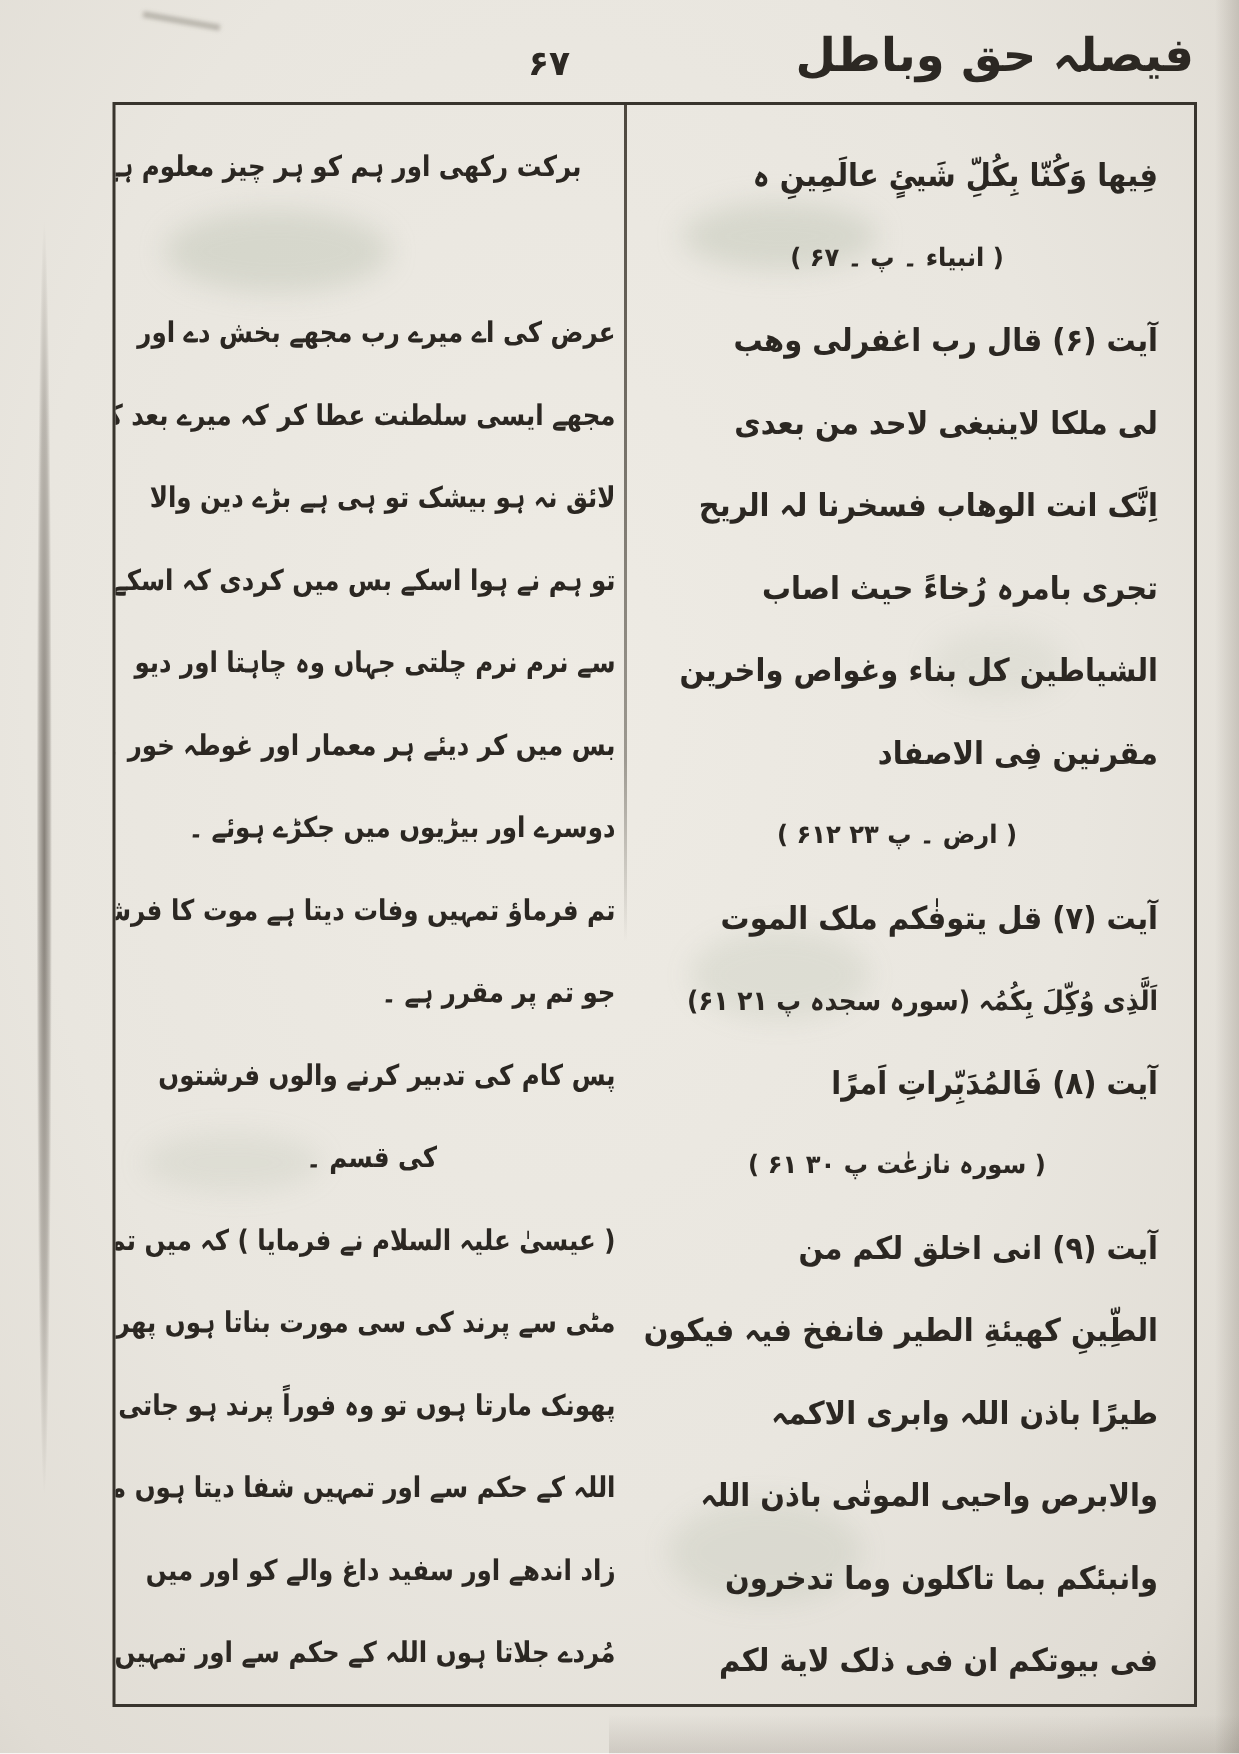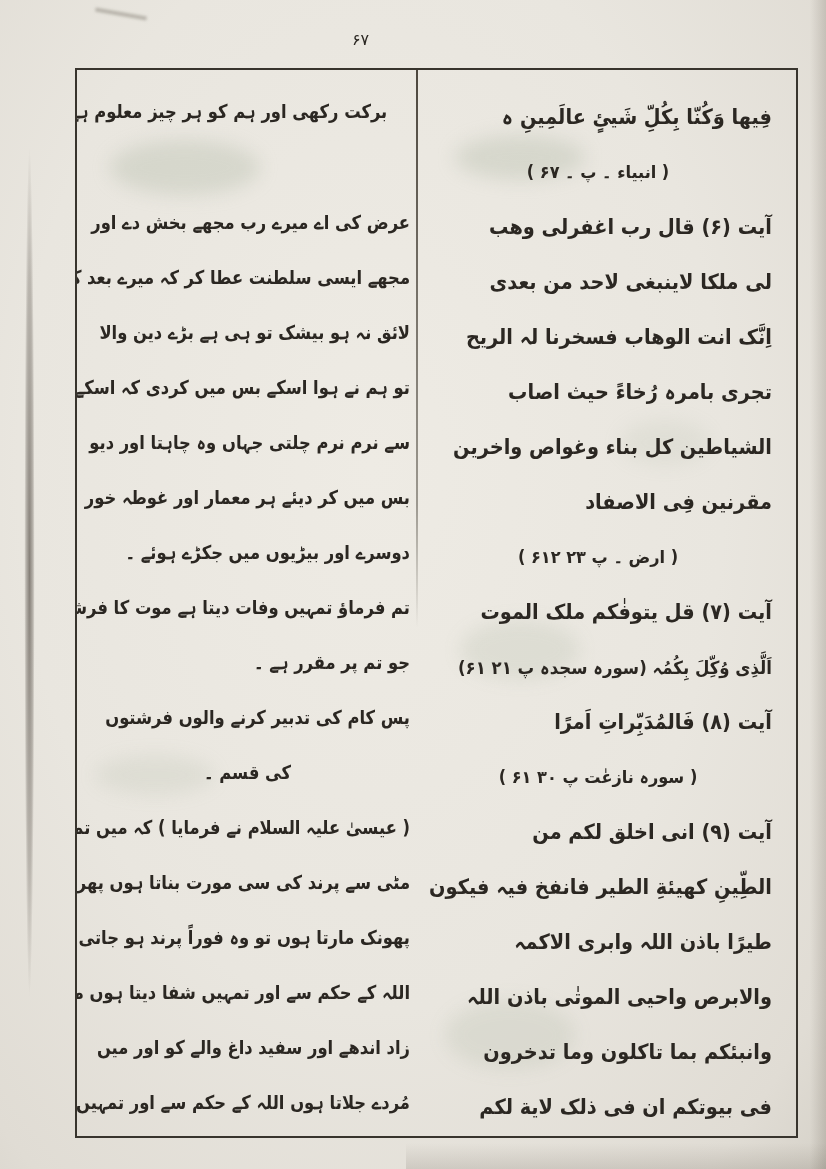--- a/index.html
+++ b/index.html
@@ -26,7 +26,7 @@
   
   .header{position:absolute;top:0;left:0;right:0;height:66px;z-index:2;color:#2c2823;}
   .book-title{position:absolute;top:18px;right:30px;font-size:31px;font-weight:bold;letter-spacing:-1px;}
-  .page-number{position:absolute;top:30px;left:352px;font-size:16px;font-weight:normal;direction:ltr;}
+  .page-number{position:absolute;top:30px;left:352px;font-size:23px;font-weight:bold;direction:ltr;}
   
   .content-box{
     position:absolute;left:75px;top:68px;width:723px;height:1070px;

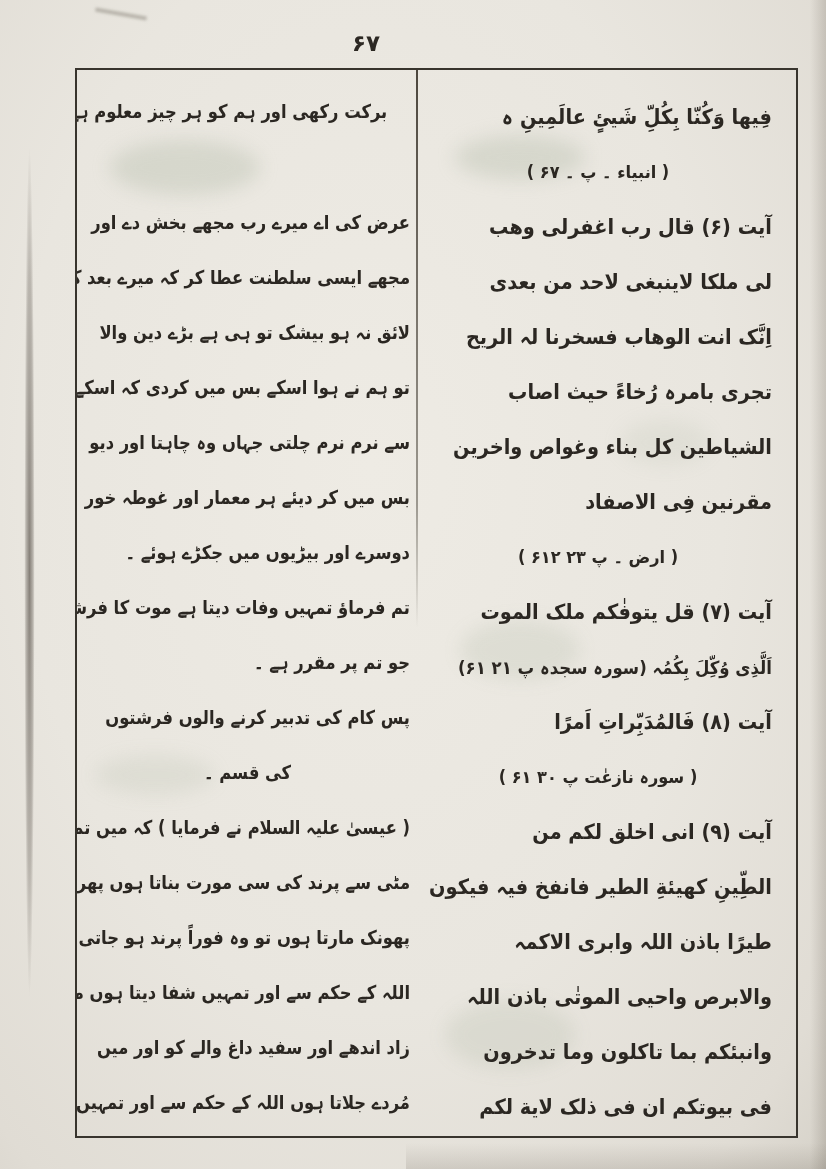--- a/index.html
+++ b/index.html
@@ -69,6 +69,7 @@
   </div>
 
   <div class="header">
+    <div class="book-title">فیصلہ حق وباطل</div>
     <div class="page-number">۶۷</div>
   </div>
 

